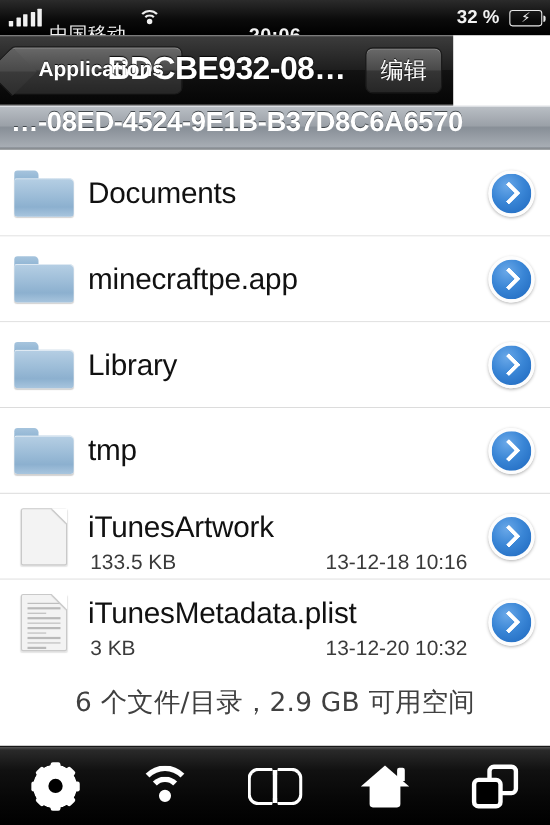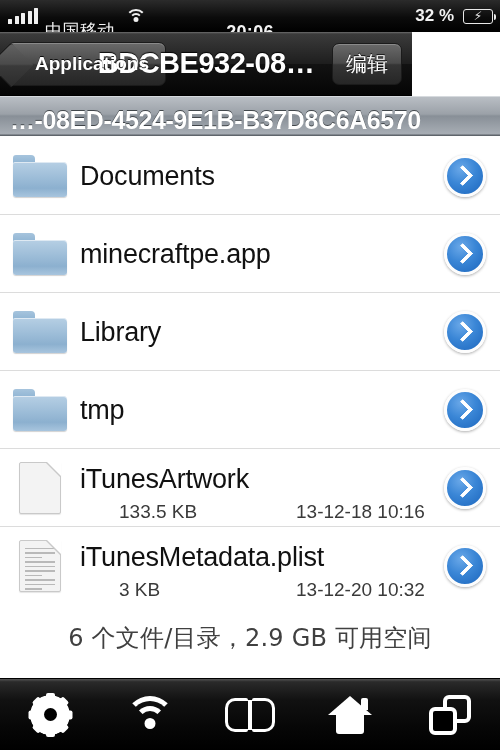--- a/index.html
+++ b/index.html
@@ -93,7 +93,7 @@
     position:absolute; top:96px; left:0; width:500px; height:40px;
     background:linear-gradient(to bottom,#b9bec4 0%,#9ba1a8 45%,#888f97 50%,#a7adb4 96%,#6f757c 100%);
     border-top:1px solid #d6dade; border-bottom:1px solid #5f656b;
-    display:flex; align-items:flex-end; padding-left:10px;
+    display:flex; align-items:flex-start; padding-left:10px;
   }
   .pathtxt{
     color:#ffffff; font-size:25px; font-weight:bold; letter-spacing:-0.4px;

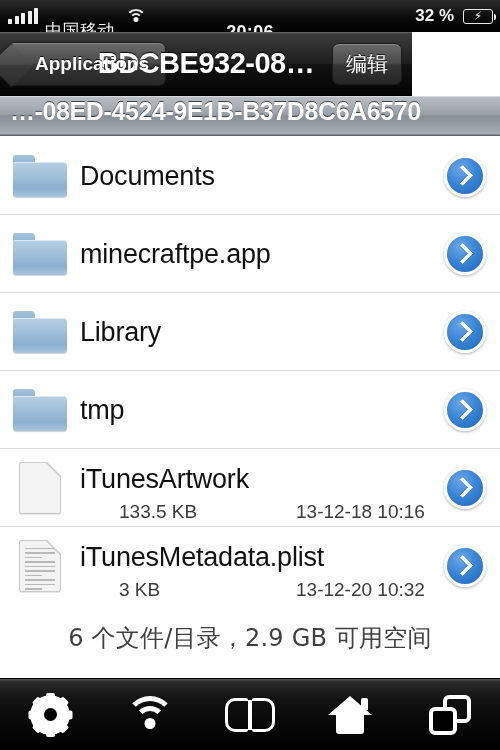--- a/index.html
+++ b/index.html
@@ -143,7 +143,7 @@
   }
   .row.single .title{ top:50%; transform:translateY(-50%); }
   .row.withmeta .title{ top:15px; }
-  .row .size{ position:absolute; left:2px; top:52px; color:#3a3a3a; font-size:19px;margin-left:37px; }
+  .row .size{ position:absolute; left:2px; top:52px; color:#3a3a3a; font-size:19px; }
   .row .date{ position:absolute; left:216px; top:52px; color:#3a3a3a; font-size:19px; white-space:nowrap;}
 
   .chevbtn{

